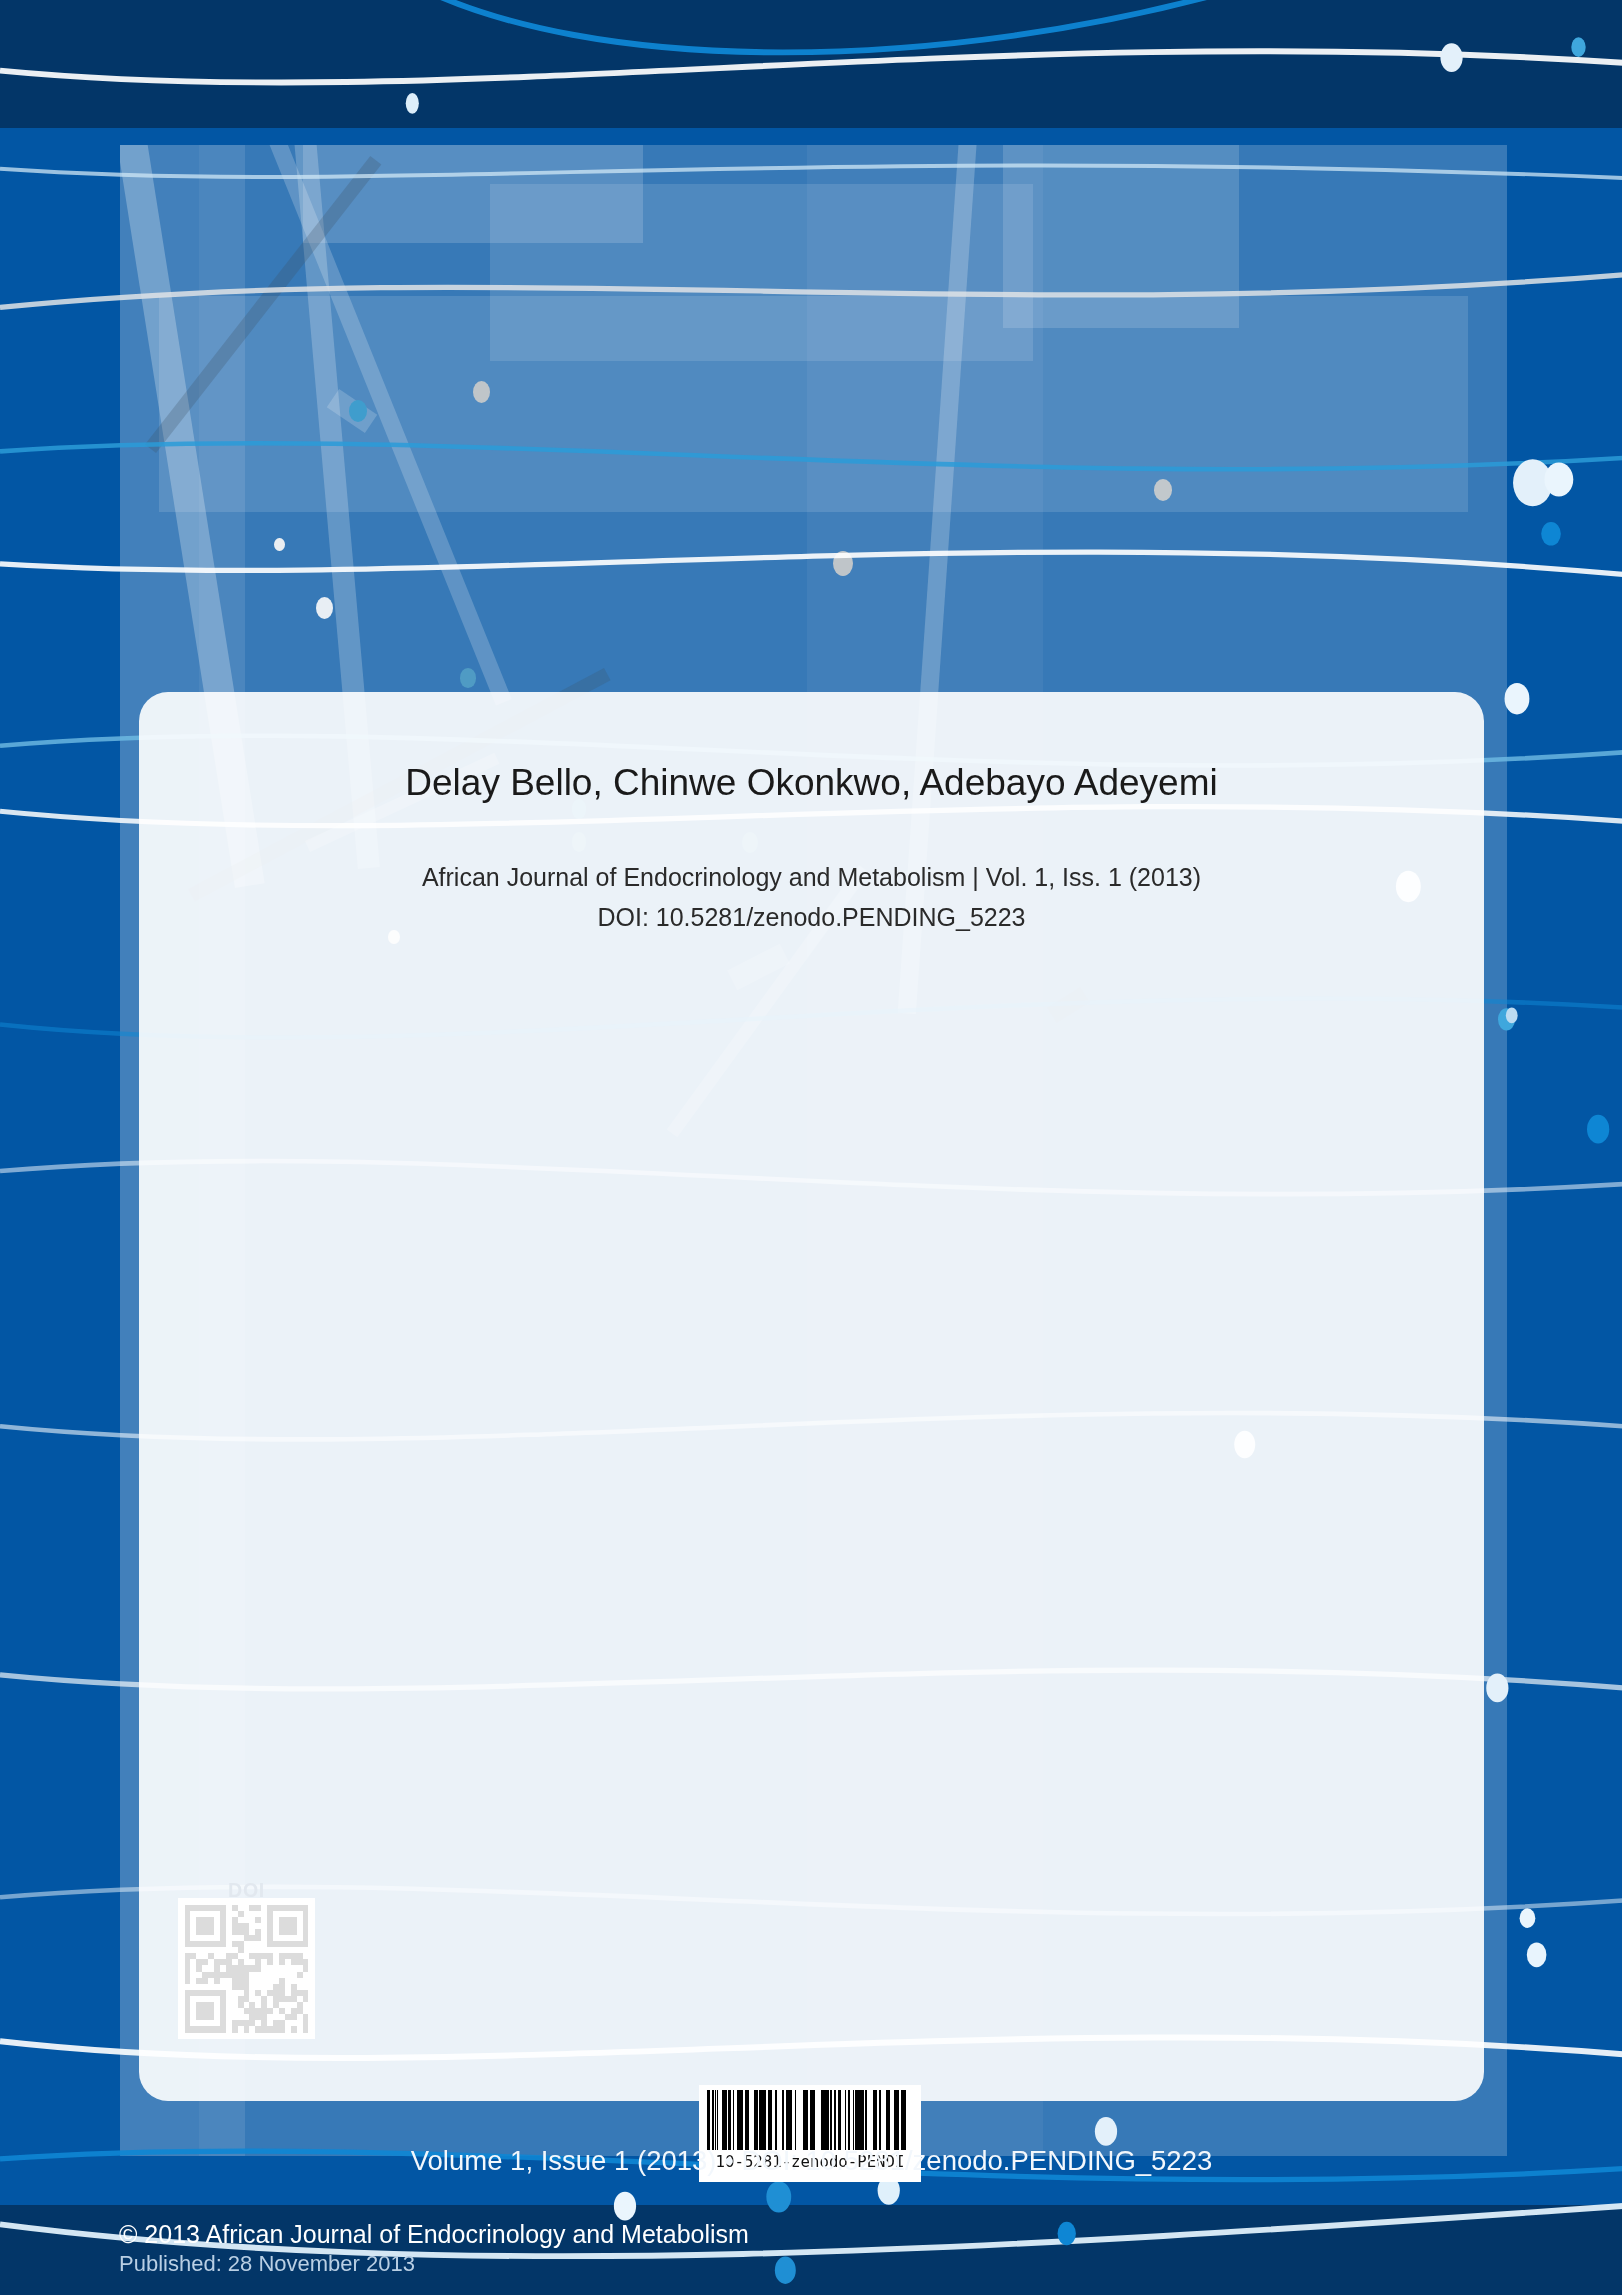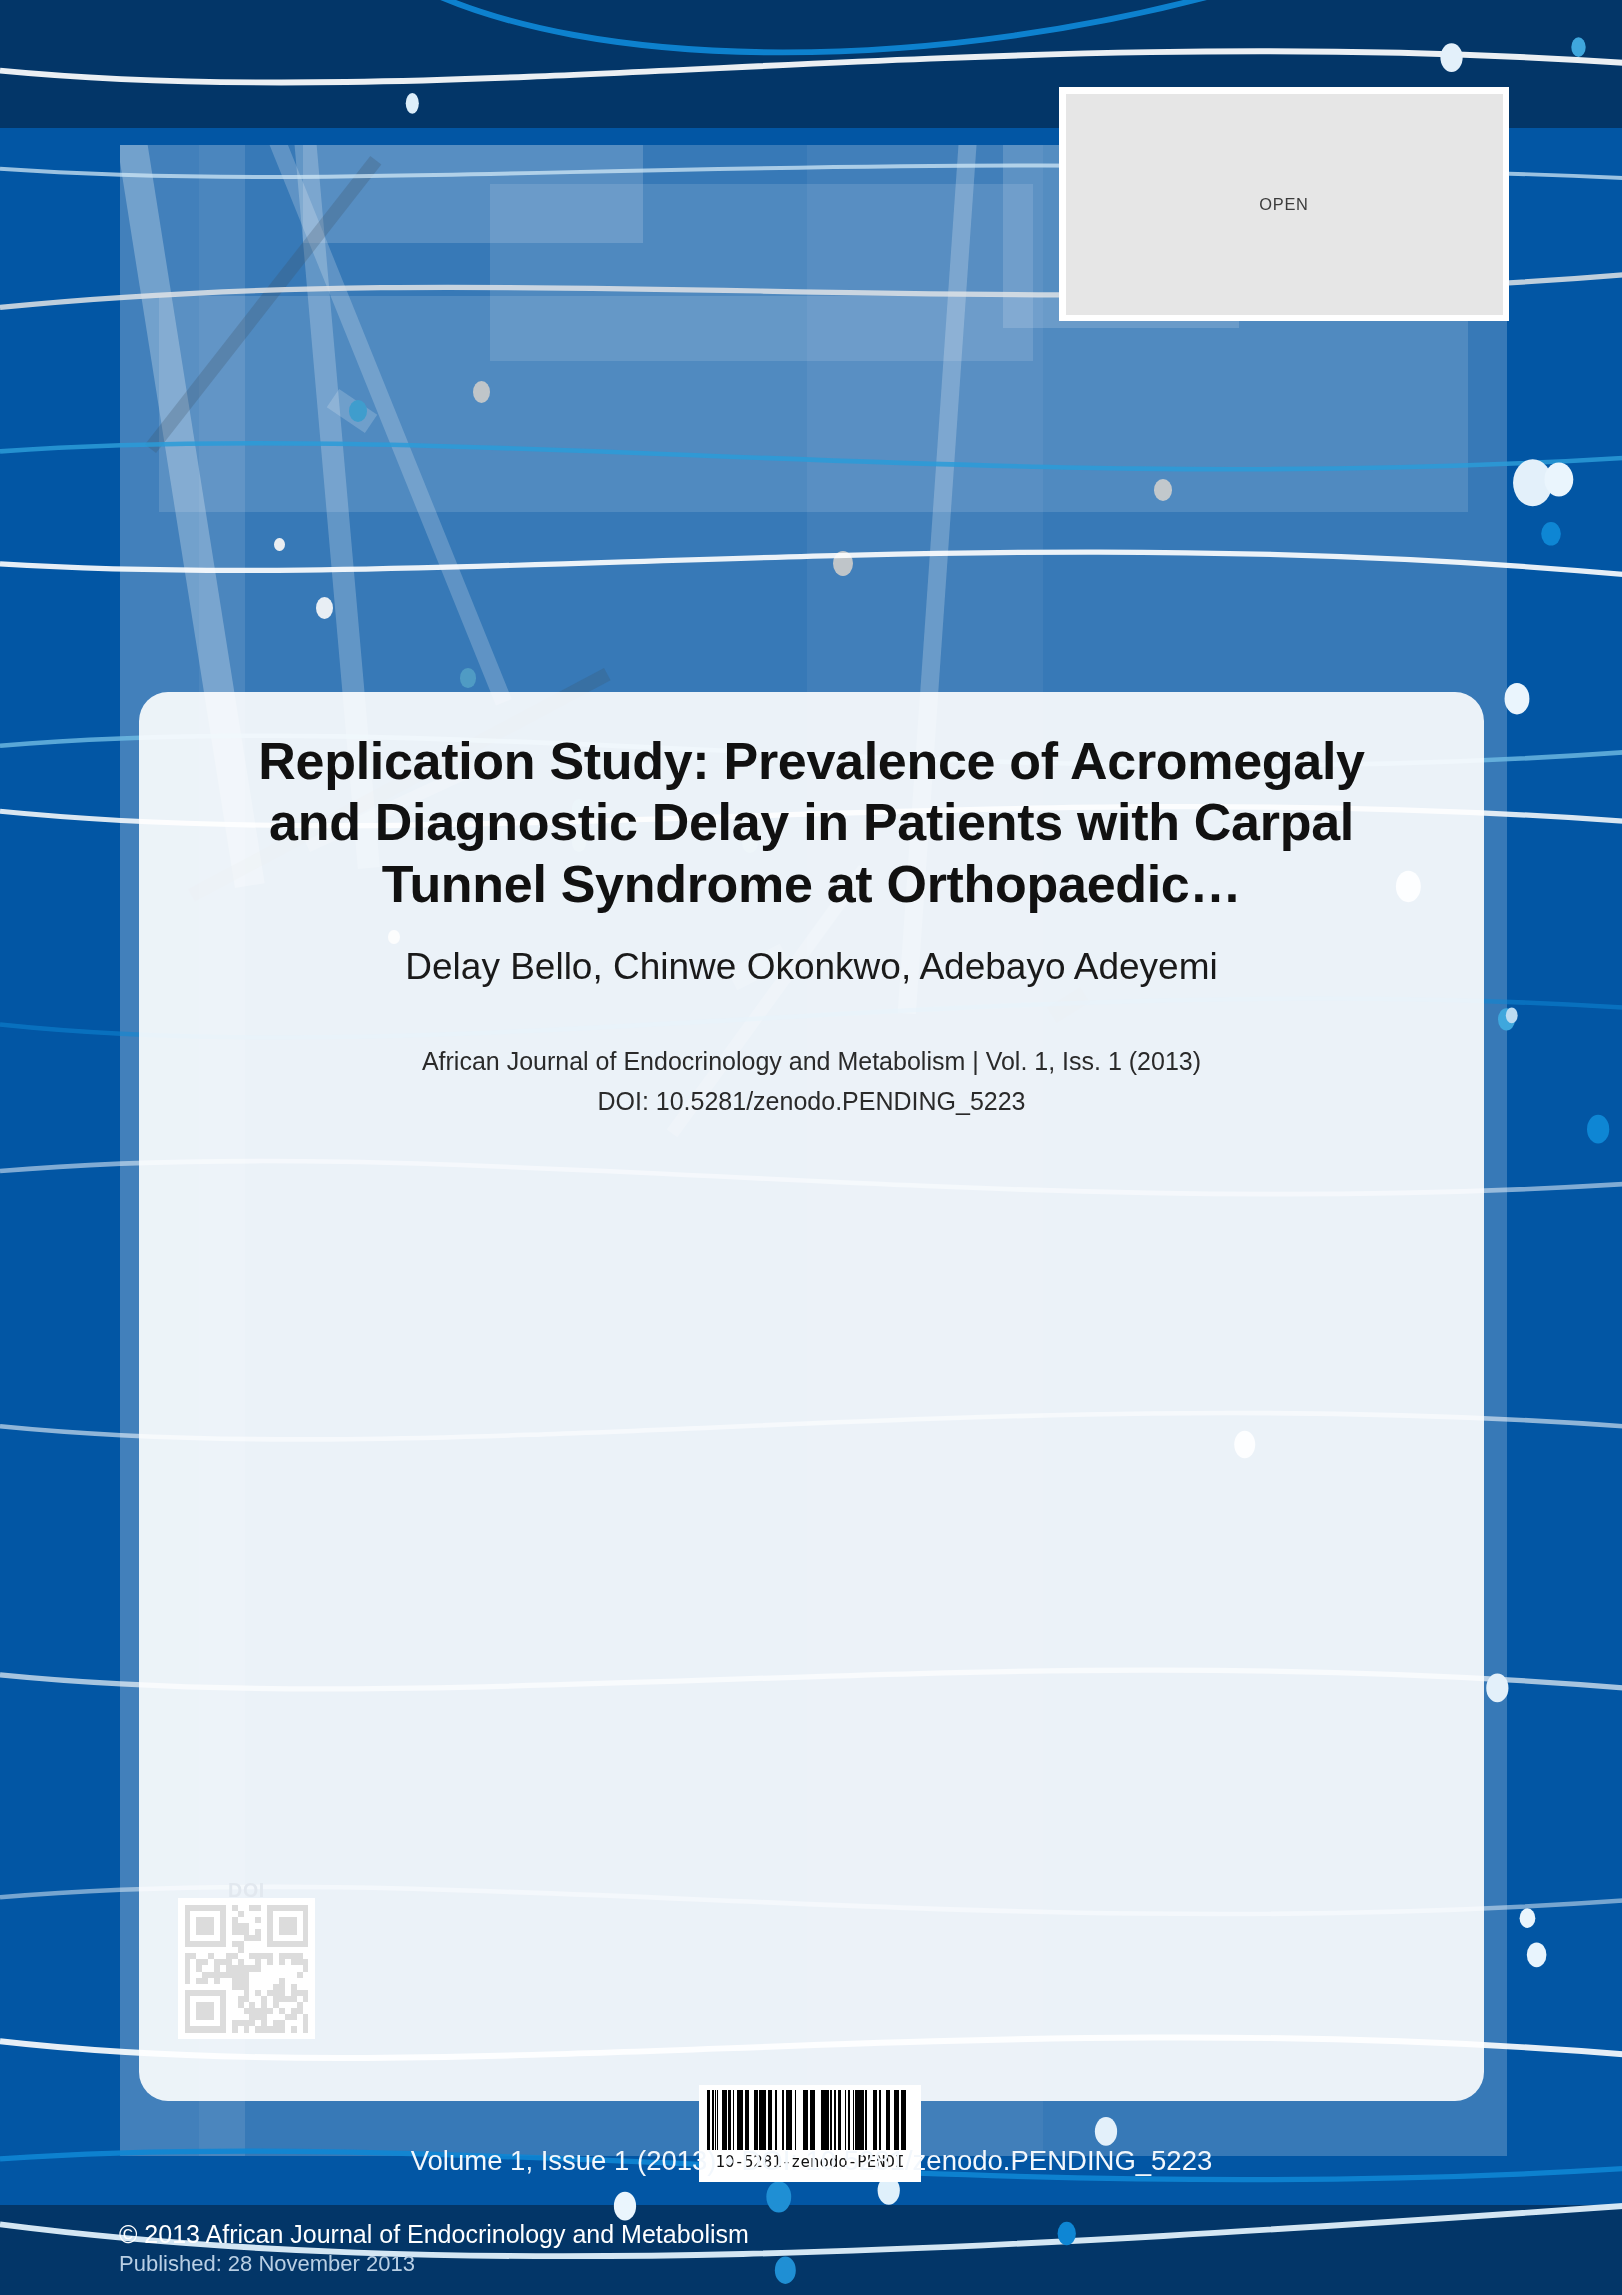--- a/index.html
+++ b/index.html
@@ -240,9 +240,6 @@
     <ellipse cx="2334" cy="2932" rx="12" ry="15" fill="#eaf5fd"></ellipse>
   </svg>
 
-  <div class="open-badge">
-    <div class="open-badge-inner">OPEN</div>
-  </div>
 
 
   <div class="card">

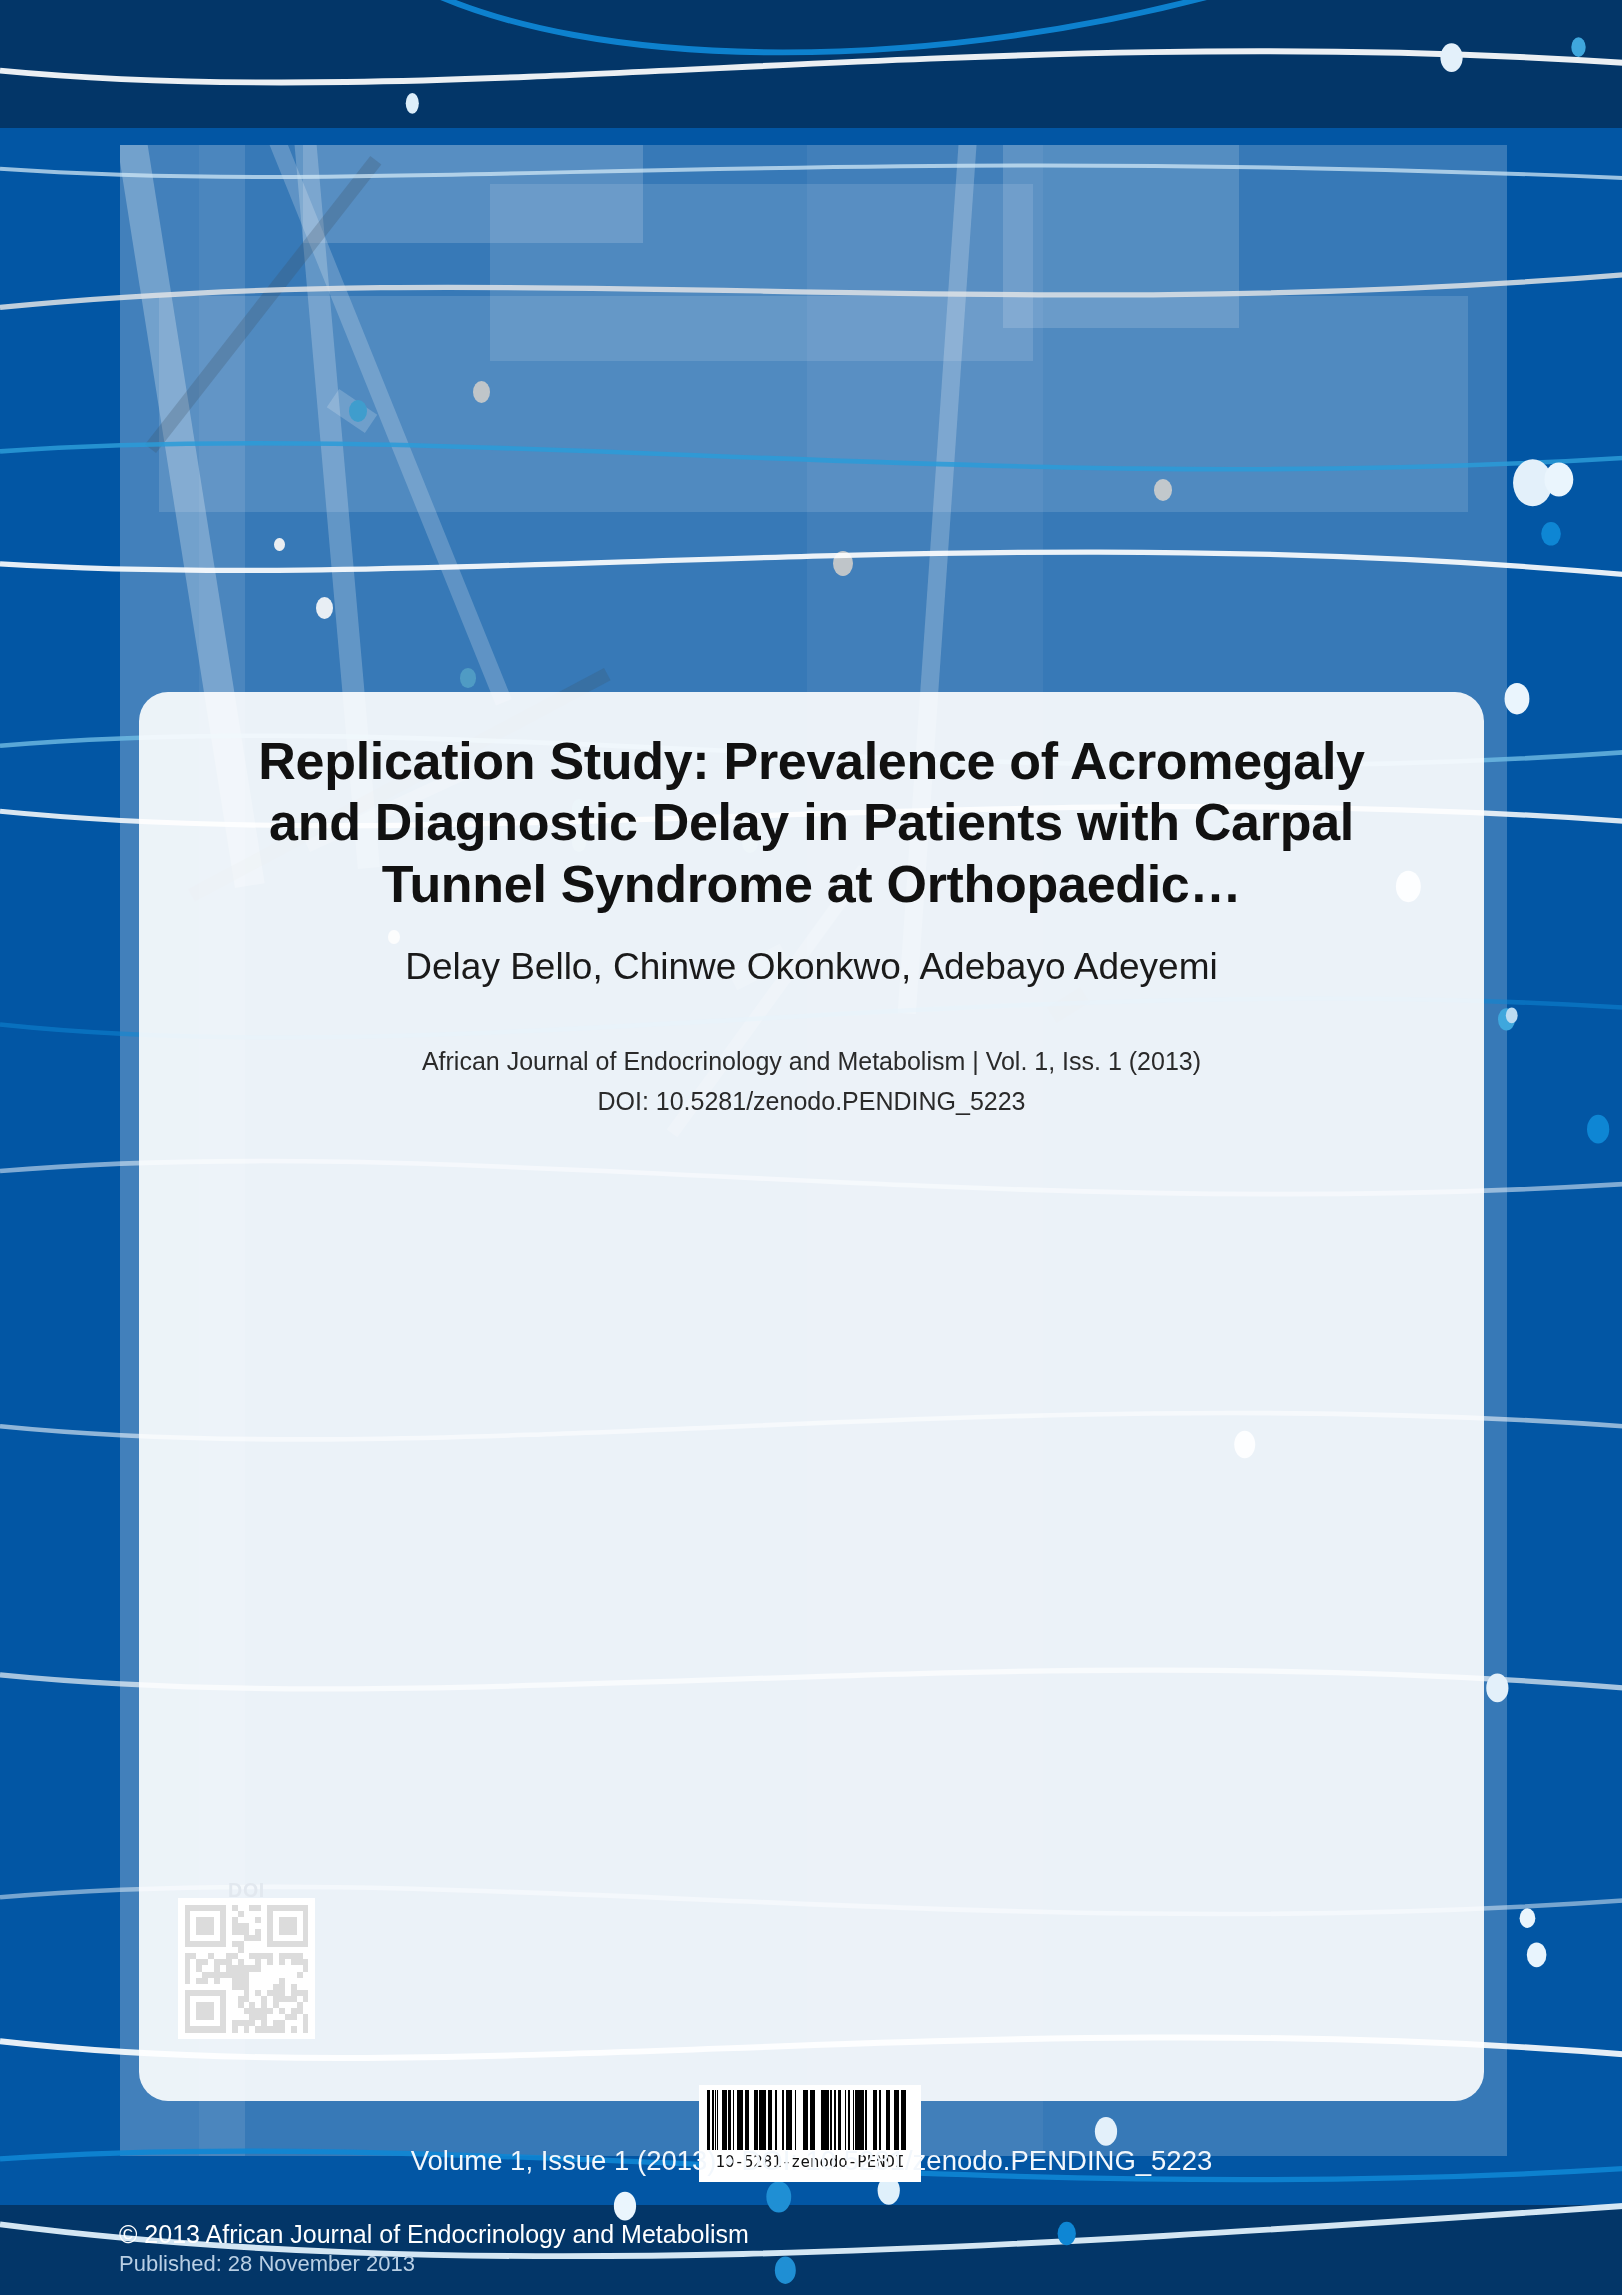--- a/index.html
+++ b/index.html
@@ -243,7 +243,6 @@
 
 
   <div class="card">
-    <h1 class="art-title">Replication Study: Prevalence of Acromegaly and Diagnostic Delay in Patients with Carpal Tunnel Syndrome at Orthopaedic…</h1>
     <p class="authors">Delay Bello, Chinwe Okonkwo, Adebayo Adeyemi</p>
     <p class="journal-ref">African Journal of Endocrinology and Metabolism | Vol. 1, Iss. 1 (2013)</p>
     <p class="doi-line">DOI: 10.5281/zenodo.PENDING_5223</p>

